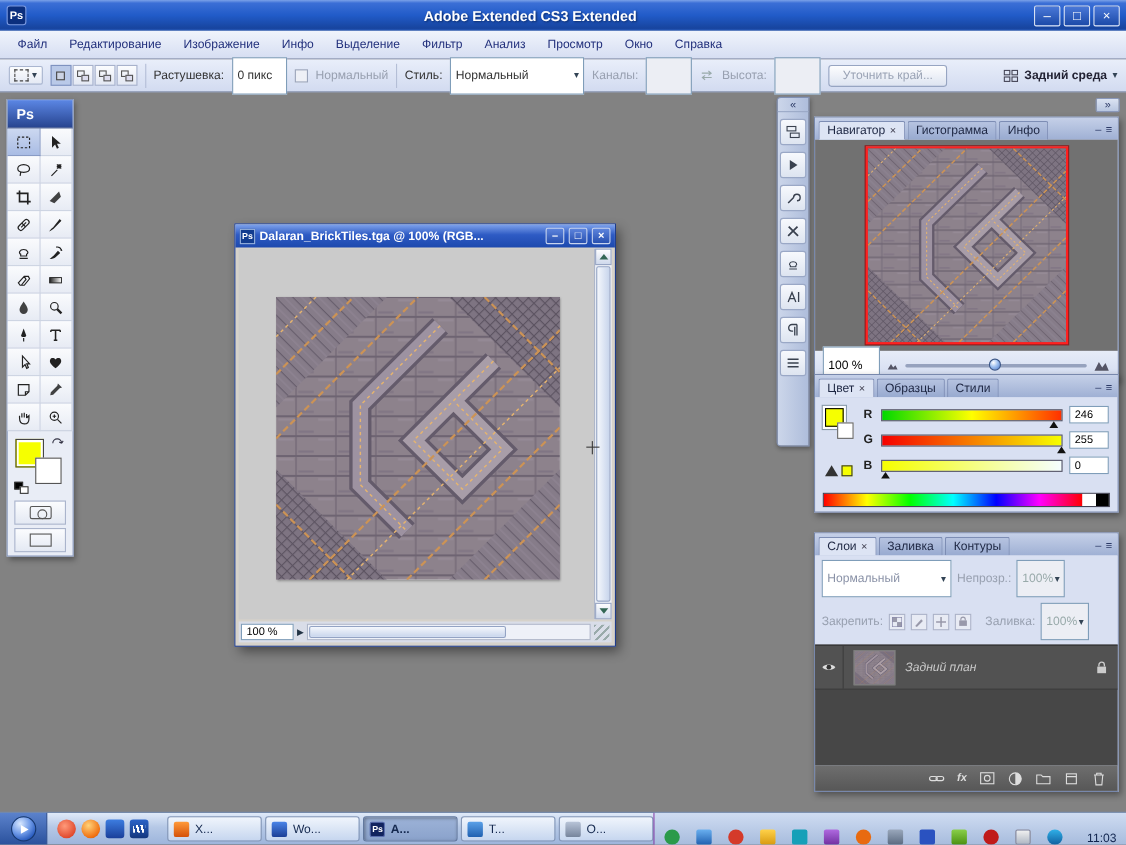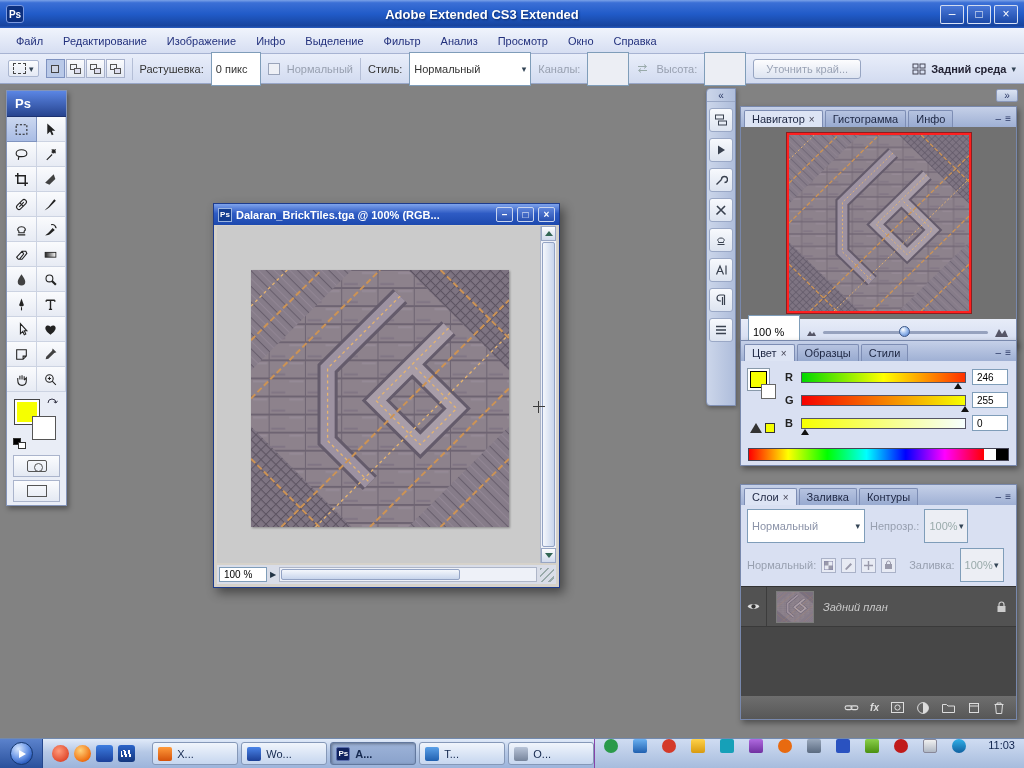--- a/index.html
+++ b/index.html
@@ -667,7 +667,7 @@
           </span>
       </div>
       <div class="lrow">
-        <span class="lbl dis">Нормальный:</span>
+        <span class="lbl dis">Закрепить:</span>
         <span class="lk-ic">
             <svg class="icon" width="9" height="9" viewBox="0 0 8 8">
               <rect width="4" height="4" fill="#99a"></rect>

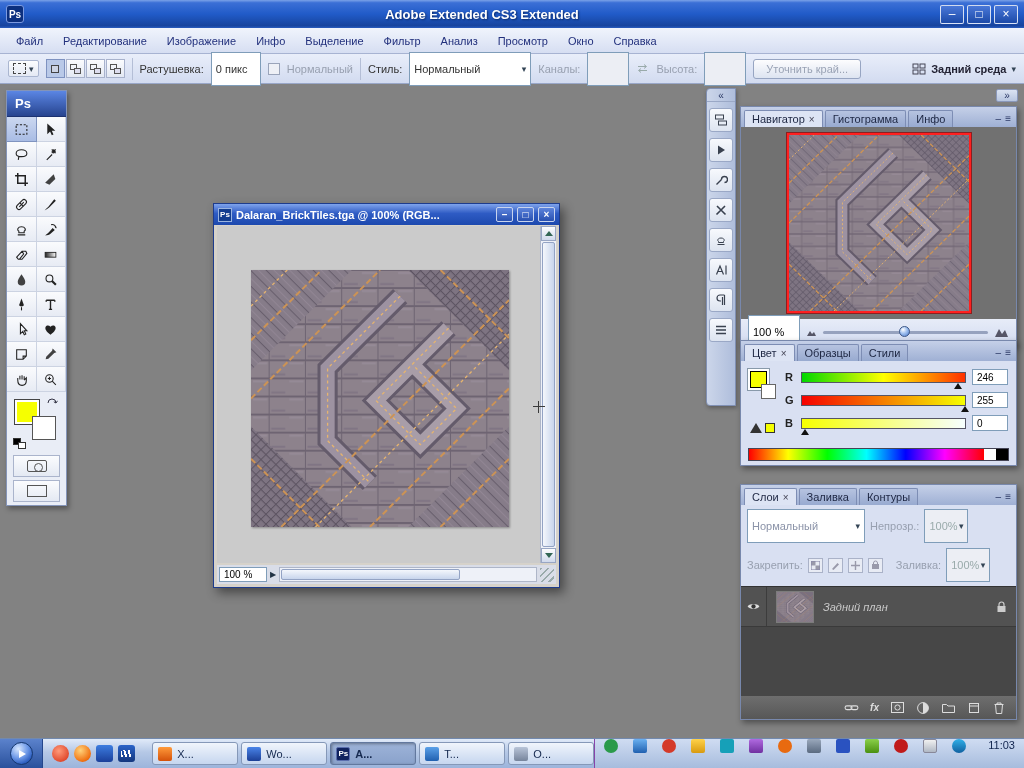--- a/index.html
+++ b/index.html
@@ -157,7 +157,7 @@
   .ti4{background:linear-gradient(#5aa0e8,#2060b0)}
   .ti5{background:linear-gradient(#b8c4d8,#76849c)}
   .task .tlabel{white-space:nowrap;overflow:hidden}
-  .tray{margin-left:auto;display:flex;align-items:flex-start;gap:15px;padding:0 9px;height:100%;background:linear-gradient(#cfdcf2,#a7bcdd);border-left:1px solid #84a}
+  .tray{margin-left:auto;display:flex;align-items:flex-end;gap:15px;padding:0 9px;height:100%;background:linear-gradient(#cfdcf2,#a7bcdd);border-left:1px solid #84a}
   .tri-ic{width:14px;height:14px;border-radius:2px}
   .c1{background:#2a9a4a;border-radius:50%}
   .c2{background:linear-gradient(#6ab0f0,#2060b0)}

